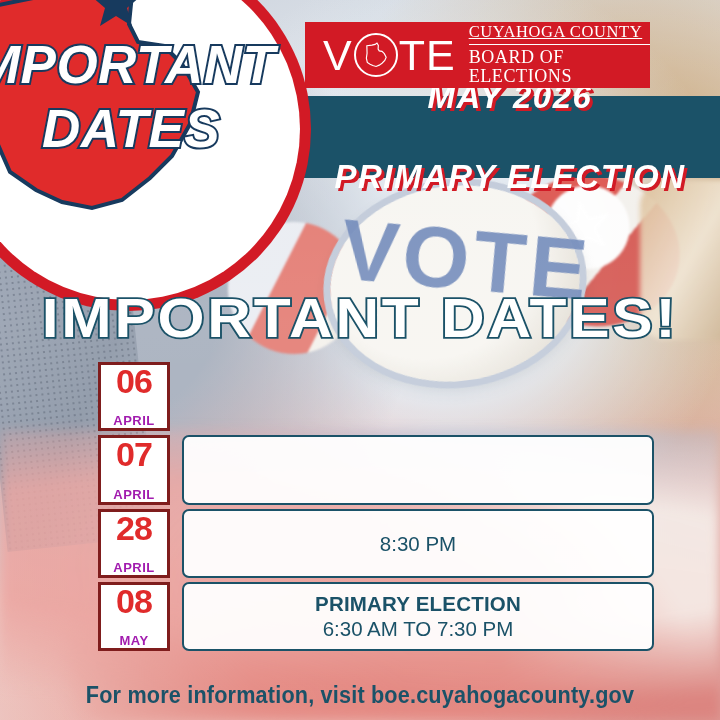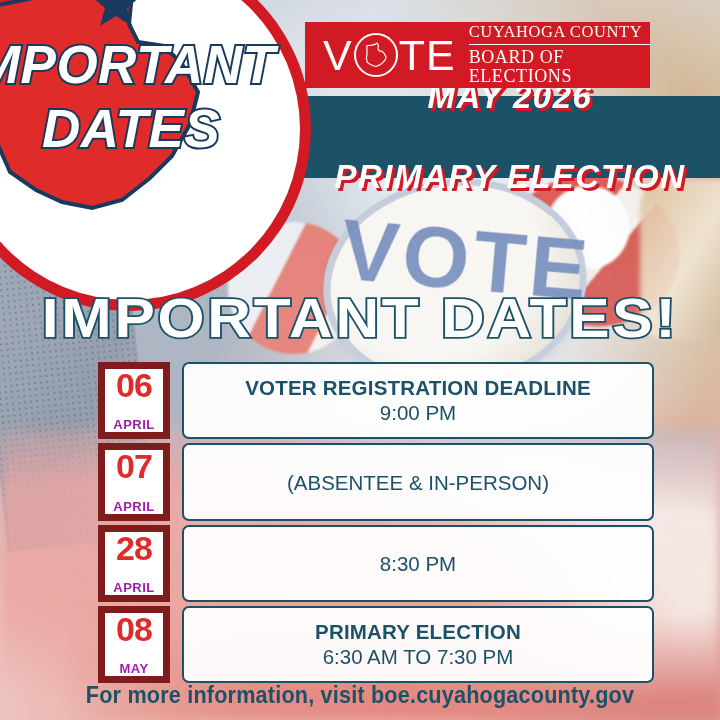--- a/index.html
+++ b/index.html
@@ -111,7 +111,7 @@
     margin-left:13px;color:#fff;font-family:"Liberation Serif", serif;
     letter-spacing:.6px;line-height:1.08;
   }
-  .boe-1{font-size:16.5px;}
+  .boe-1{font-size:16.5px;text-decoration:underline;}
   .boe-rule{height:1.6px;background:#fff;margin:2.5px 0 2.5px;}
   .boe-2{font-size:18px;}
 

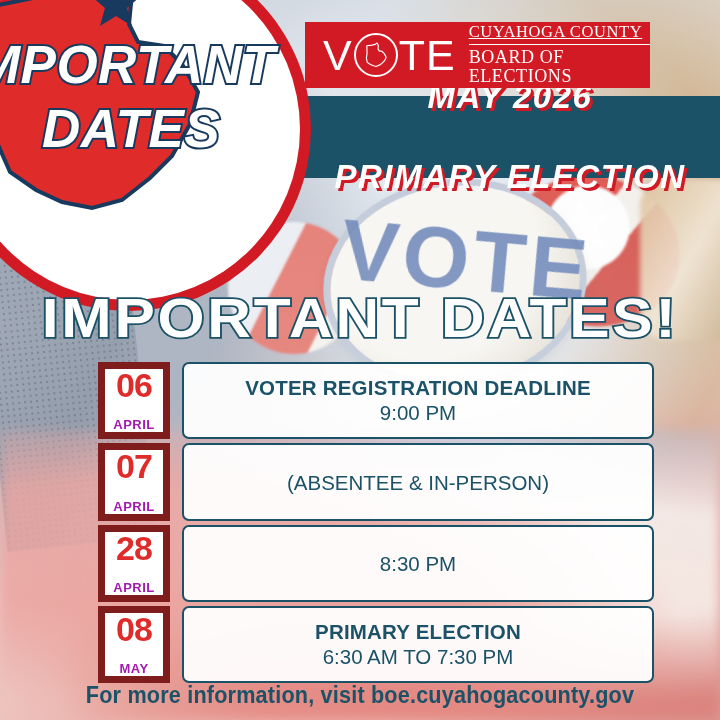--- a/index.html
+++ b/index.html
@@ -165,7 +165,7 @@
   .rows{position:absolute;left:0;top:362px;width:720px;z-index:8;}
   .row{display:flex;align-items:stretch;margin-bottom:4px;padding-left:98px;}
   .daybox{
-    width:72px;min-height:68px;background:#ffffff;border:7px solid #7f1d1d;
+    width:72px;min-height:68px;background:#ffffff;border:3px solid #7f1d1d;
     display:flex;flex-direction:column;align-items:center;justify-content:center;
     box-sizing:border-box;
   }

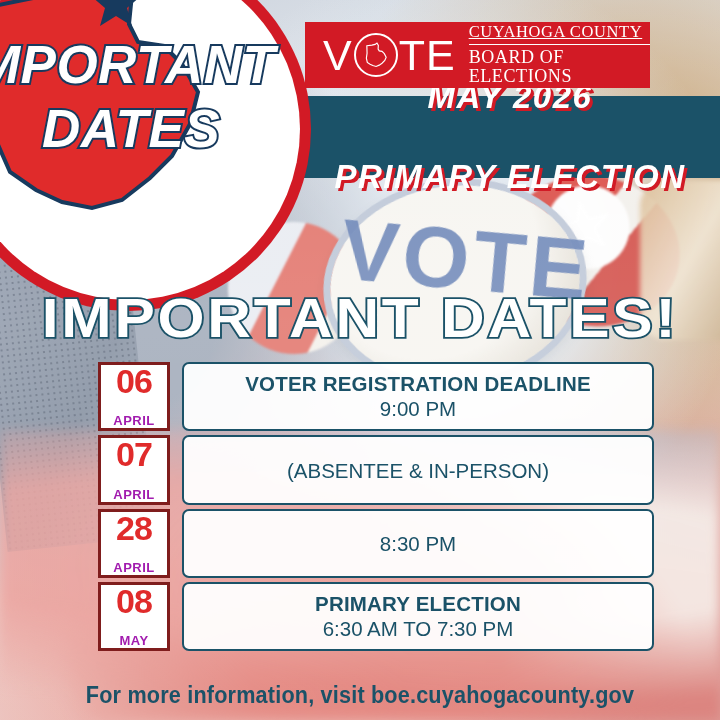--- a/index.html
+++ b/index.html
@@ -266,10 +266,6 @@
         <div class="daynum">06</div>
         <div class="daymon">APRIL</div>
       </div>
-      <div class="panel">
-        <div class="p-title">VOTER REGISTRATION DEADLINE</div>
-        <div class="p-sub">9:00 PM</div>
-      </div>
     </div>
 
     <div class="row">

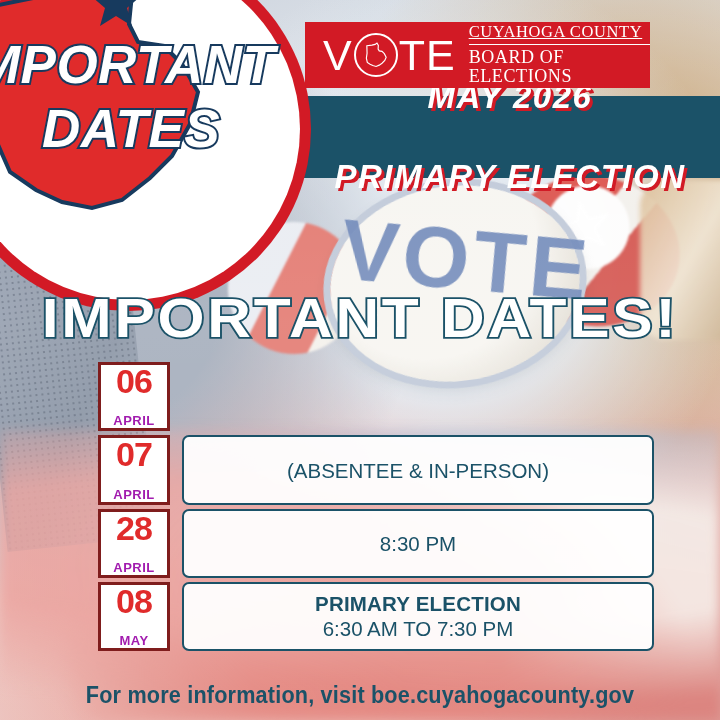--- a/index.html
+++ b/index.html
@@ -274,7 +274,6 @@
         <div class="daymon">APRIL</div>
       </div>
       <div class="panel">
-        <div class="p-sub">(ABSENTEE &amp; IN-PERSON)</div>
       </div>
     </div>
 

